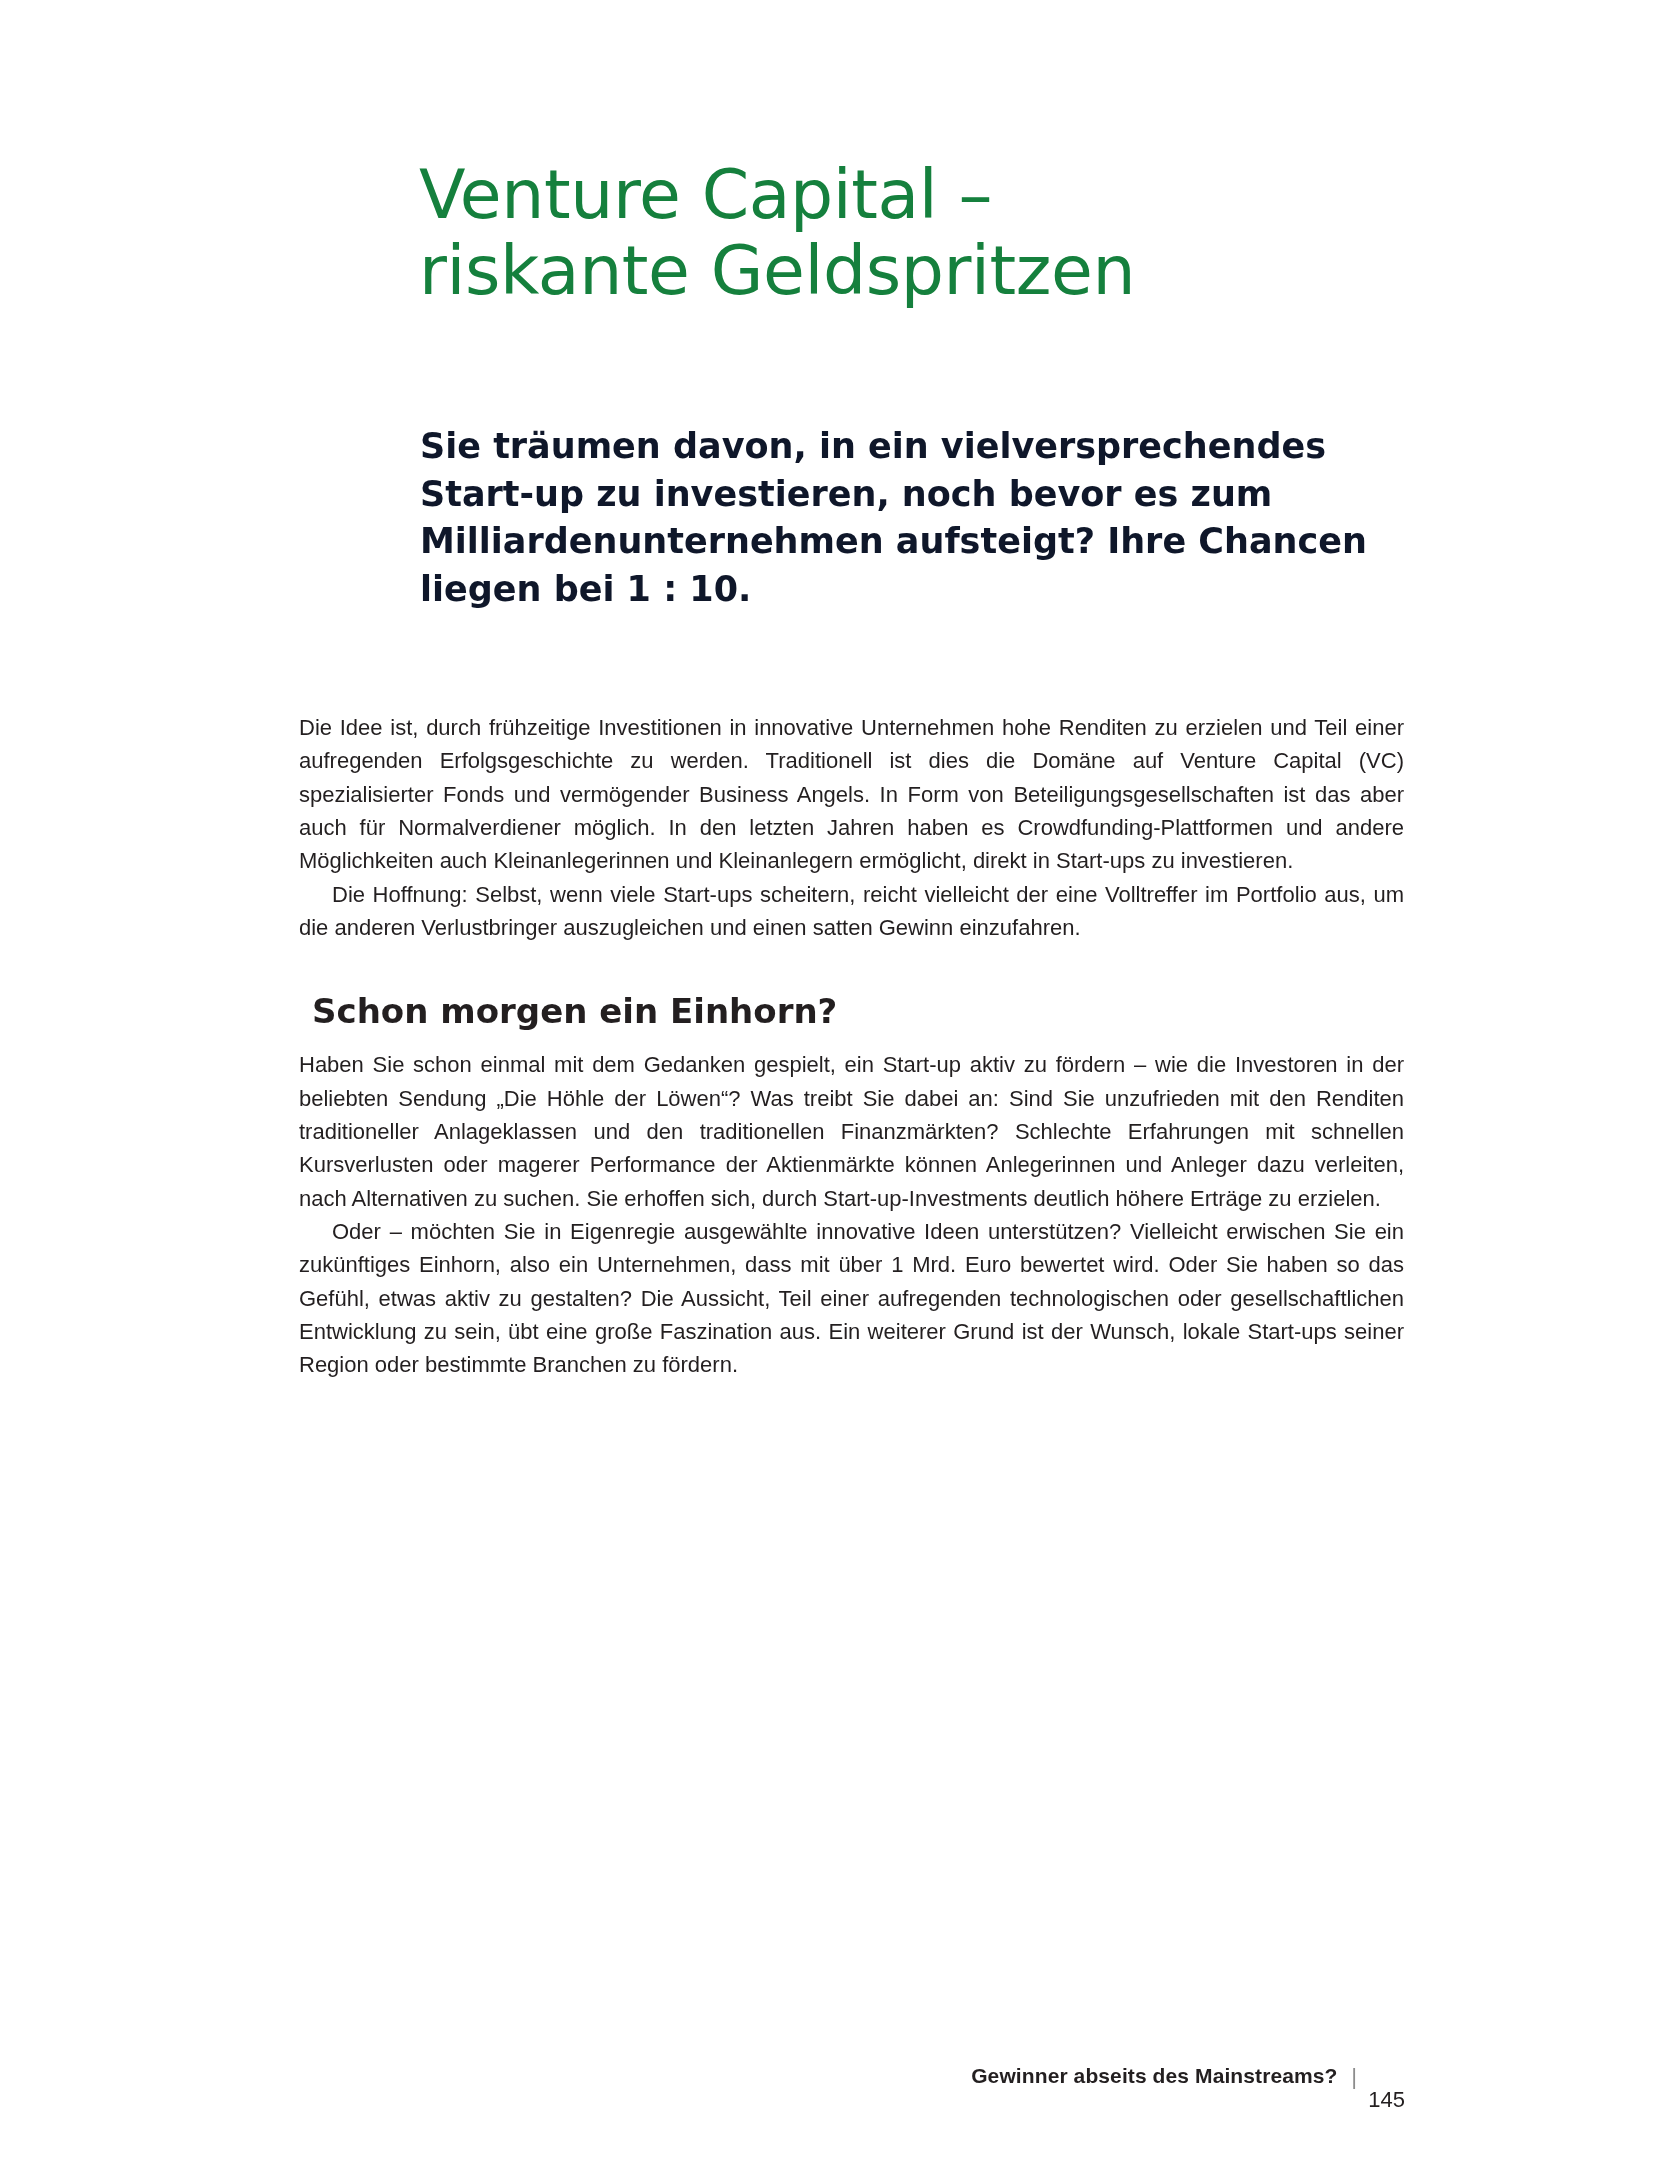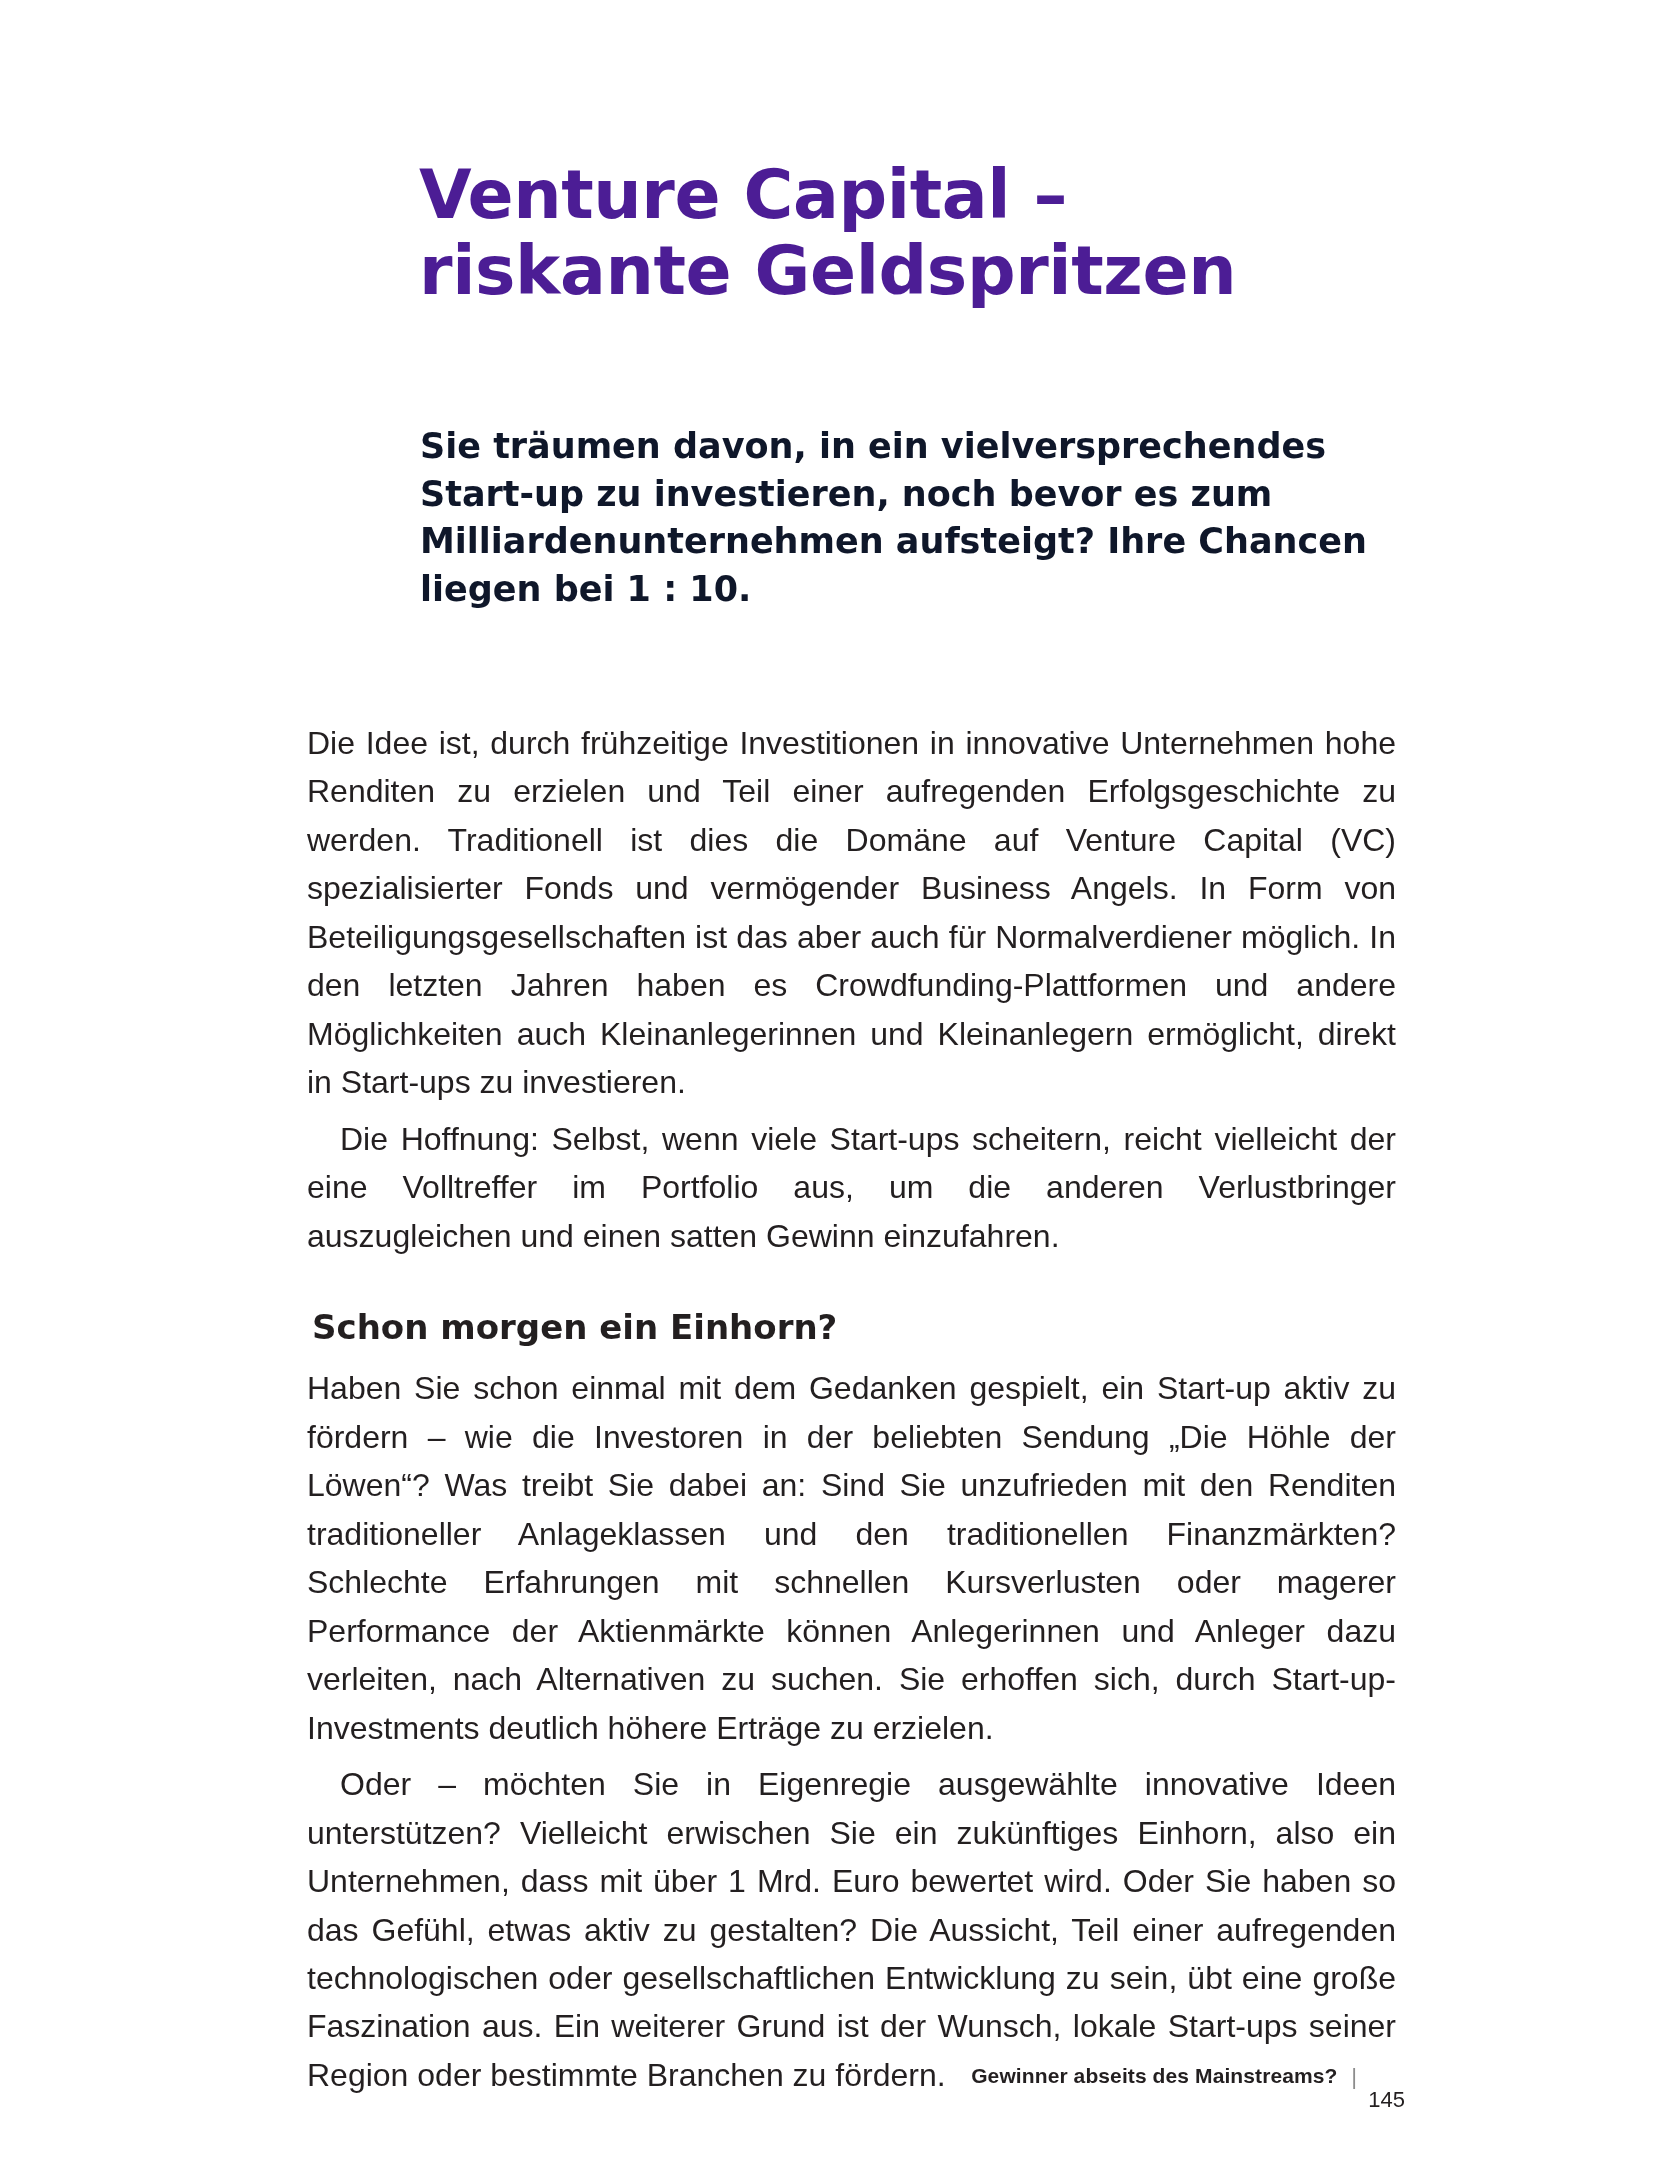--- a/index.html
+++ b/index.html
@@ -31,9 +31,9 @@
     margin: 0;
     font-size: 68px;
     line-height: 1.12;
-    font-weight: 700;
+    font-weight: 400;
     letter-spacing: -0.4px;
-    color: #4c1d95;
+    color: #15803d;
     font-family: "DejaVu Sans", "Liberation Sans", sans-serif;
     white-space: pre-line;
   }

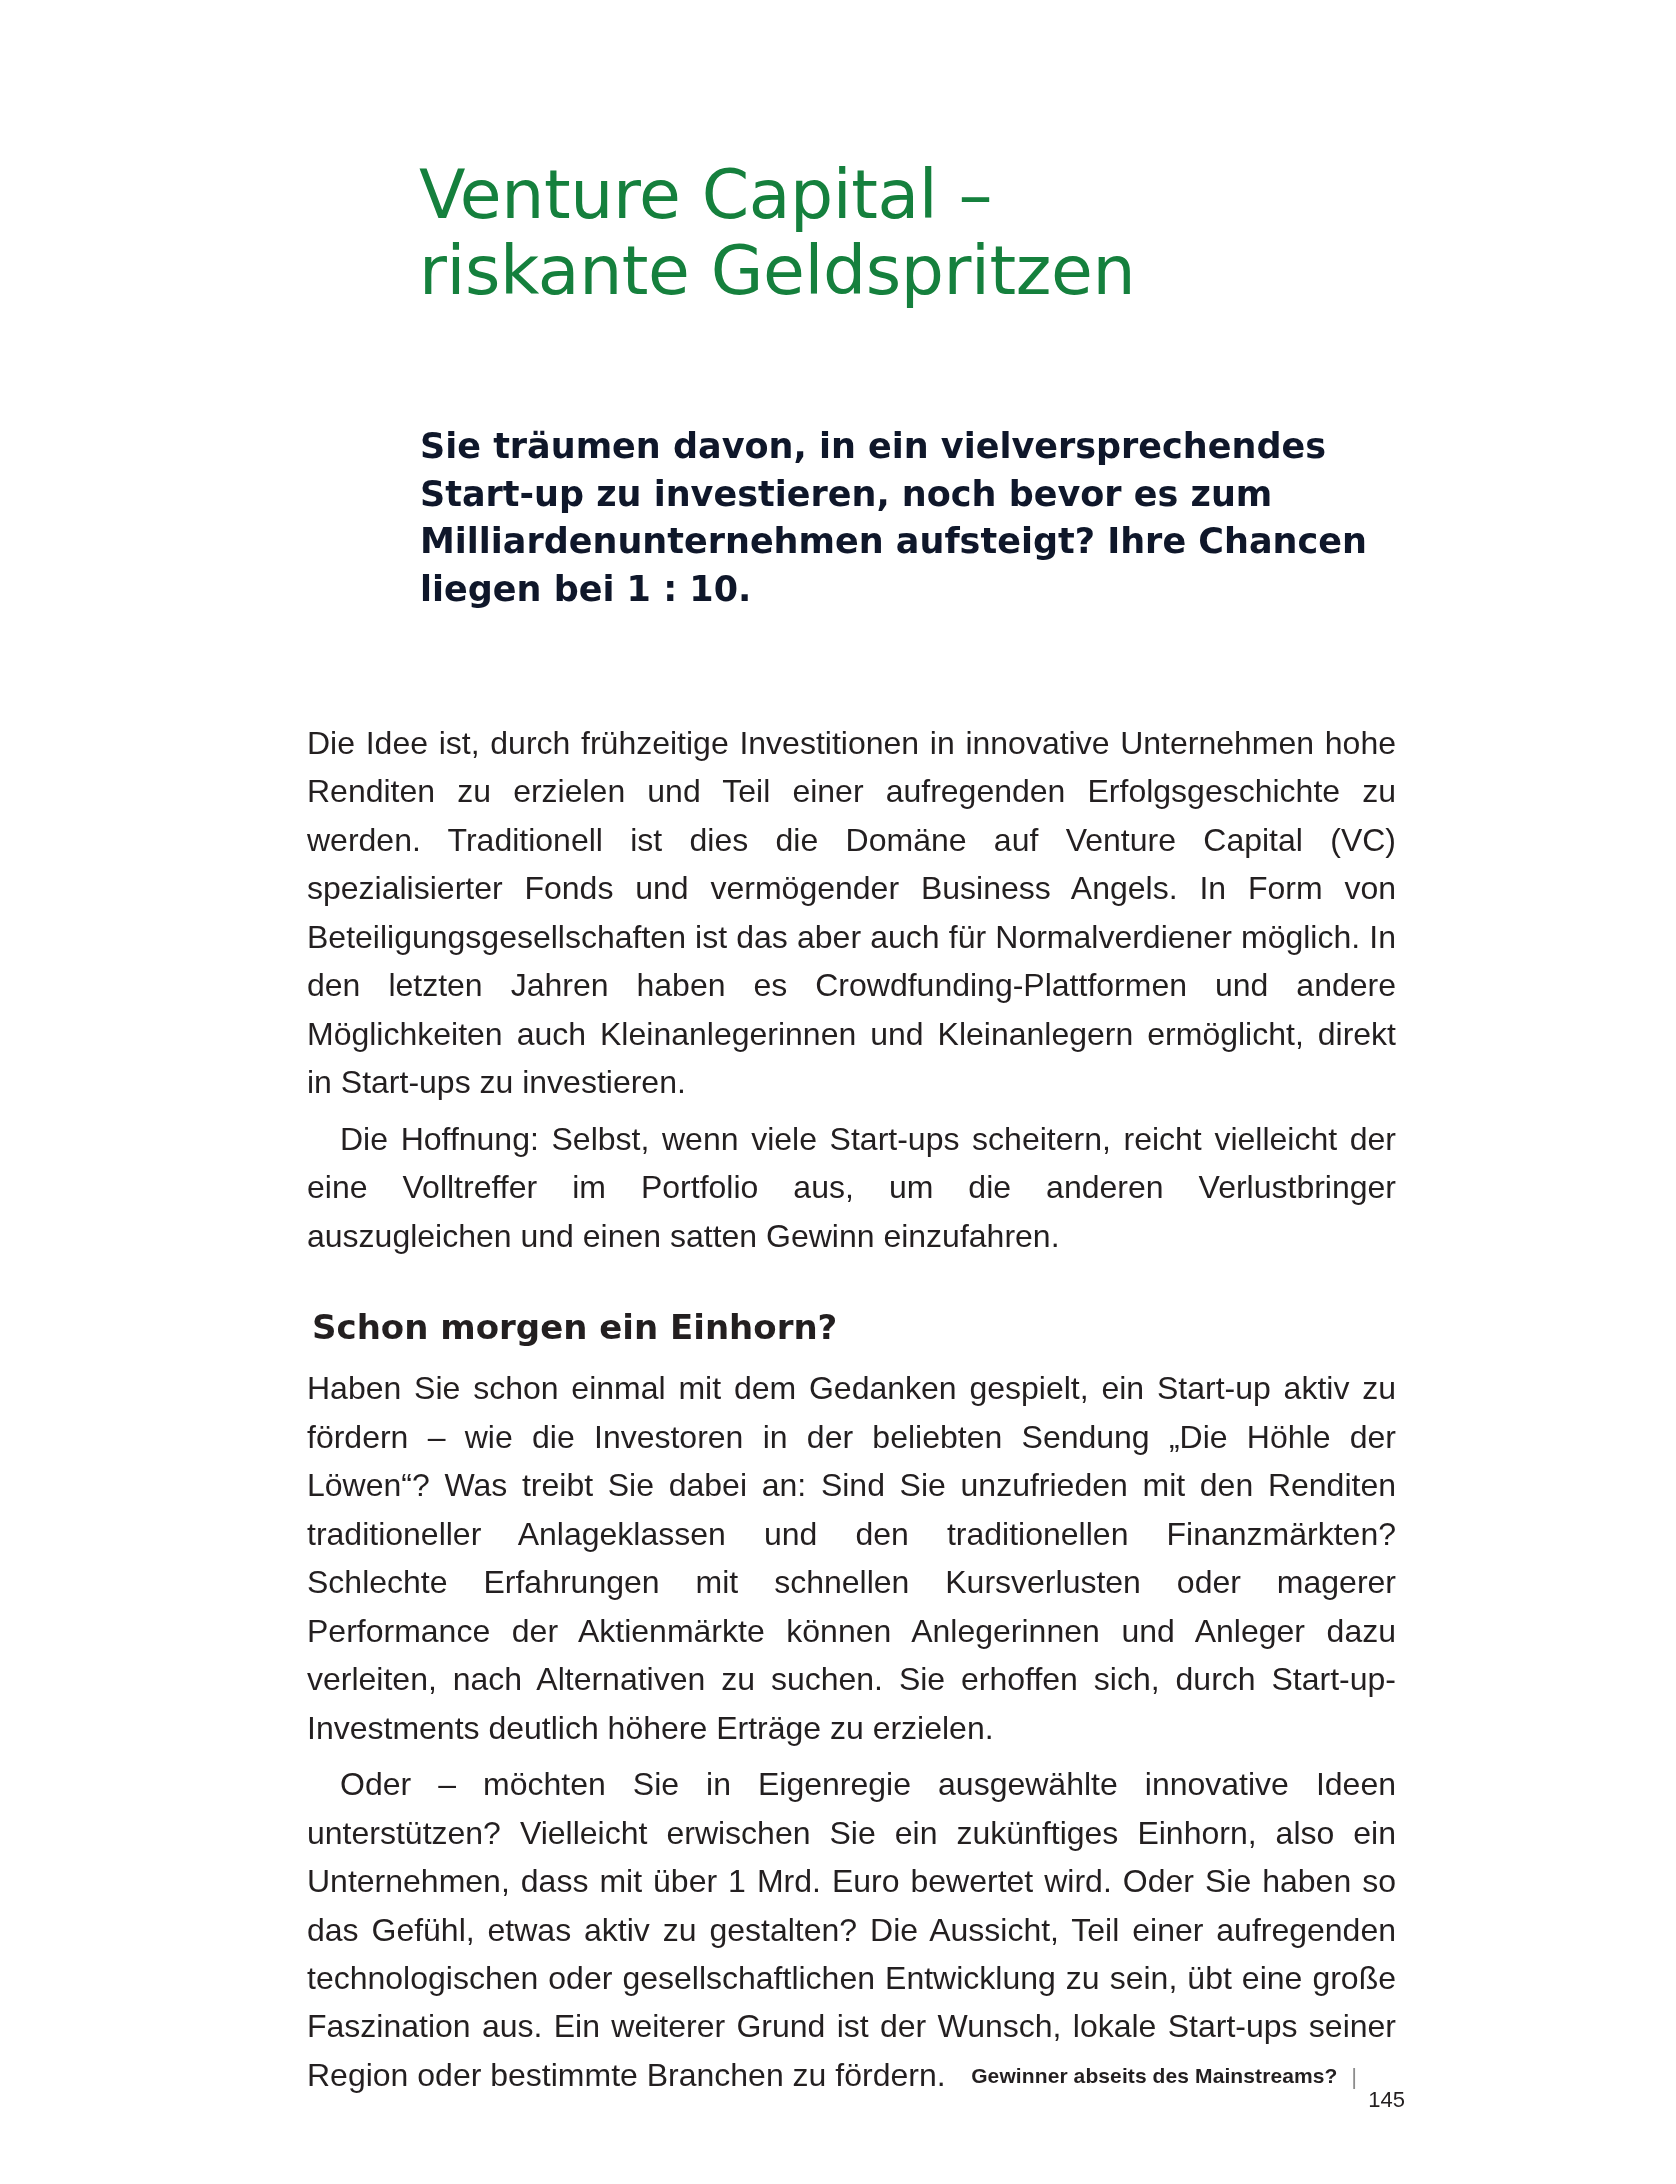--- a/index.html
+++ b/index.html
@@ -62,8 +62,8 @@
   }
 
   .body-col p {
-    margin: 8px;
-    font-size: 32px;
+    margin: 0;
+    font-size: 22px;
     line-height: 1.515;
     text-align: justify;
     color: #231f20;

